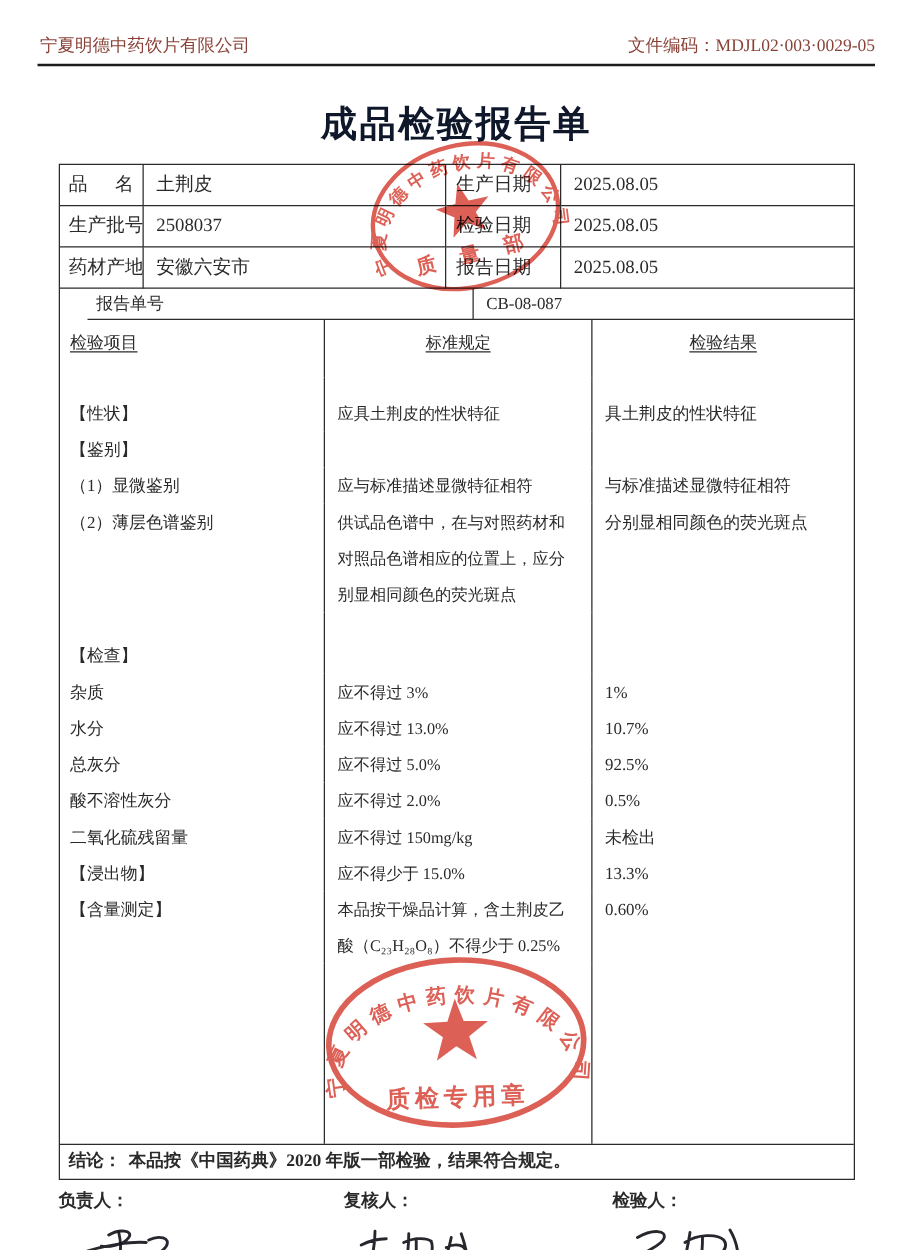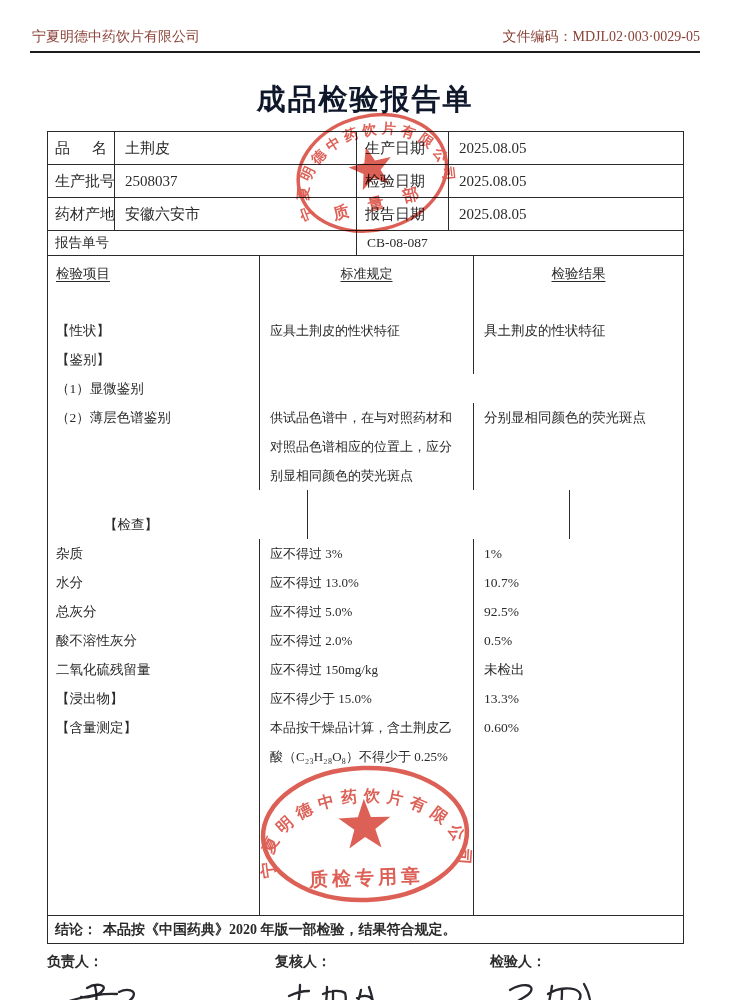--- a/index.html
+++ b/index.html
@@ -26,7 +26,7 @@
   .il2 { width:92px;  padding:0 8px;  border-right:1px solid var(--line); }
   .iv2 { flex:1; padding:0 10px; }
   .report-row { display:flex; height:25px; line-height:24px; font-size:13.5px; }
-  .rl { width:309px; padding:0 7px; border-right:1px solid var(--line); border-bottom:1px solid var(--line); }
+  .rl { width:309px; padding:0 7px; border-right:1px solid var(--line); border-bottom:1px solid var(--line);margin-left:22px; }
   .rv { flex:1; padding:0 10px; border-bottom:1px solid var(--line); }
 
   

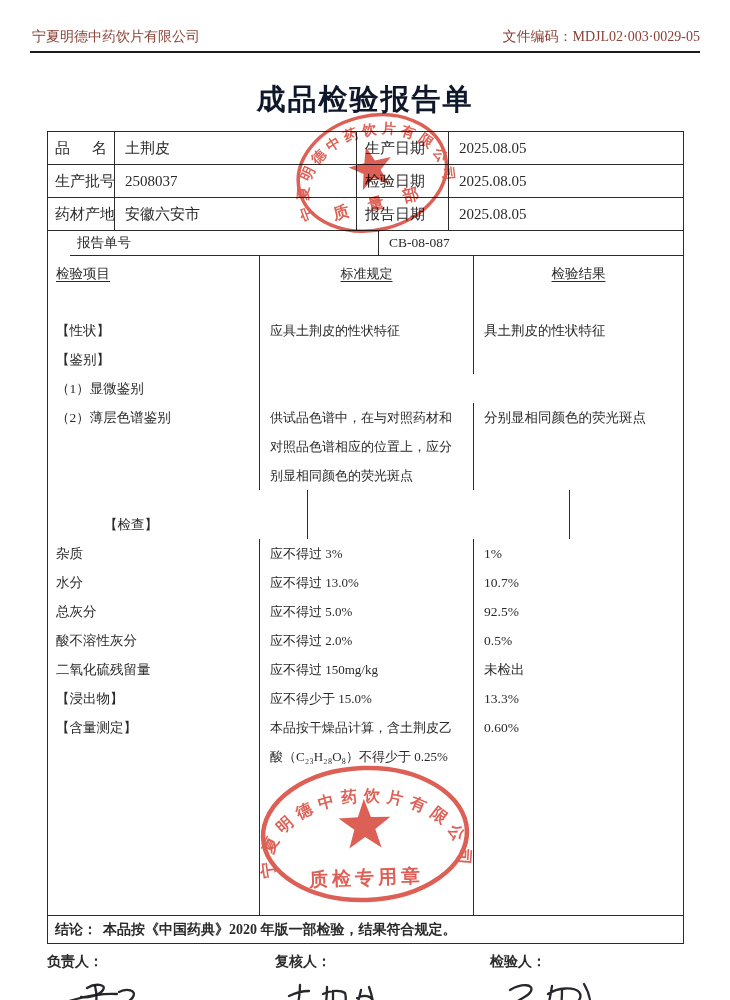--- a/index.html
+++ b/index.html
@@ -123,6 +123,7 @@
 
   <div class="insp-row">
     <div class="ci">（1）显微鉴别</div>
+    <div class="cs">应与标准描述显微特征相符</div>
   </div>
 
   <div class="insp-row">

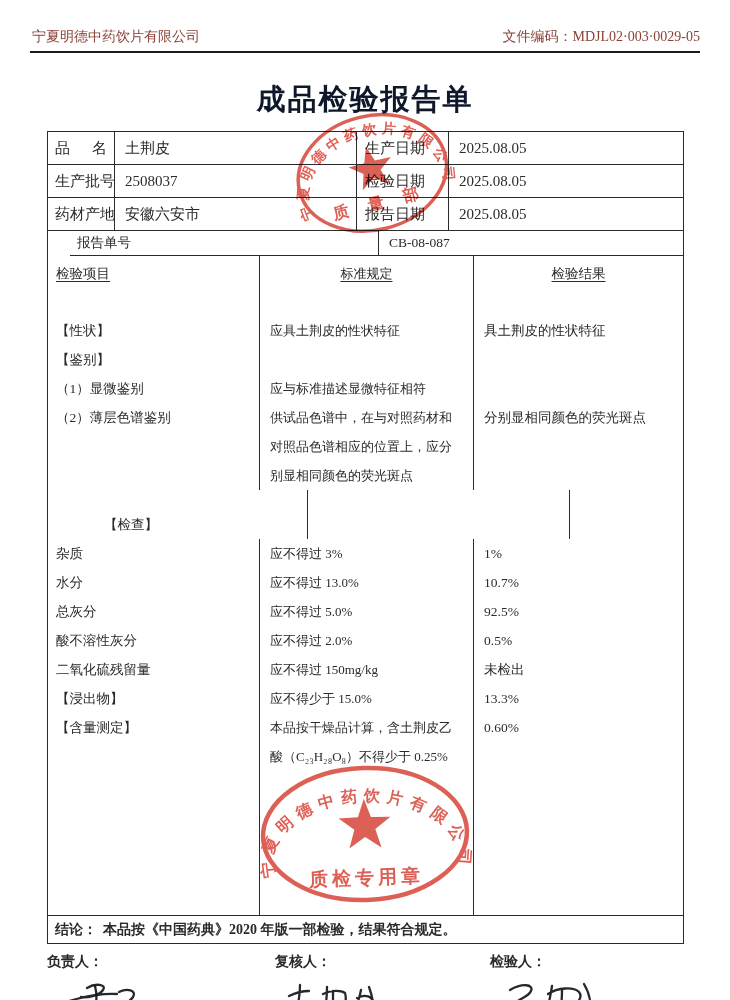--- a/index.html
+++ b/index.html
@@ -124,6 +124,7 @@
   <div class="insp-row">
     <div class="ci">（1）显微鉴别</div>
     <div class="cs">应与标准描述显微特征相符</div>
+    <div class="cr">与标准描述显微特征相符</div>
   </div>
 
   <div class="insp-row">

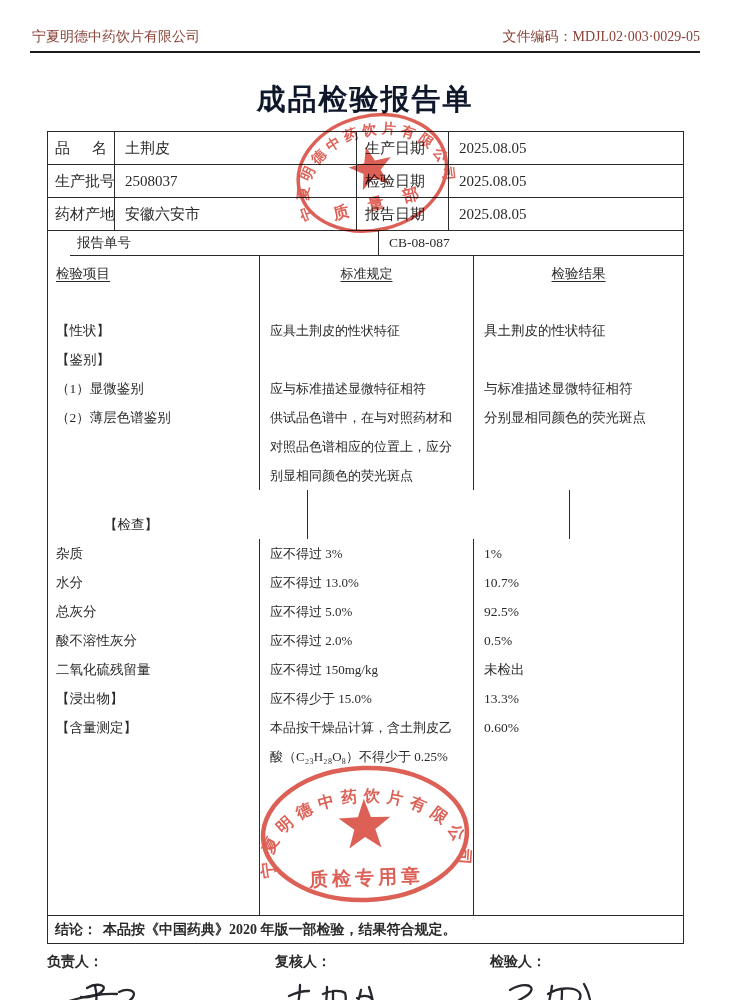--- a/index.html
+++ b/index.html
@@ -39,7 +39,7 @@
   .center { text-align:center; }
   .u { text-decoration:underline; text-underline-offset:3px; }
   .first > div { padding-top:14px; }
-  .gap-before > div { padding-top:20px;margin-left:48px; }
+  .gap-before > div { padding-top:20px; }
   .spacer-row { height:144px; }
   .conclusion { display:flex; border-top:1px solid var(--line); height:28px; line-height:27px;
     font-weight:bold; font-size:14px; padding:0 7px; }

